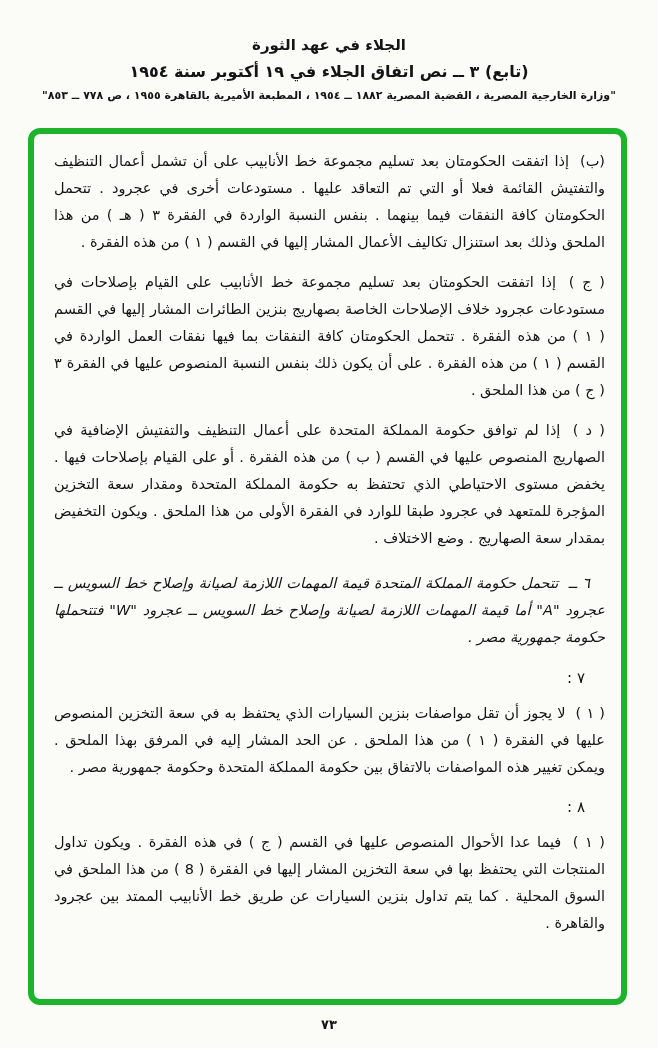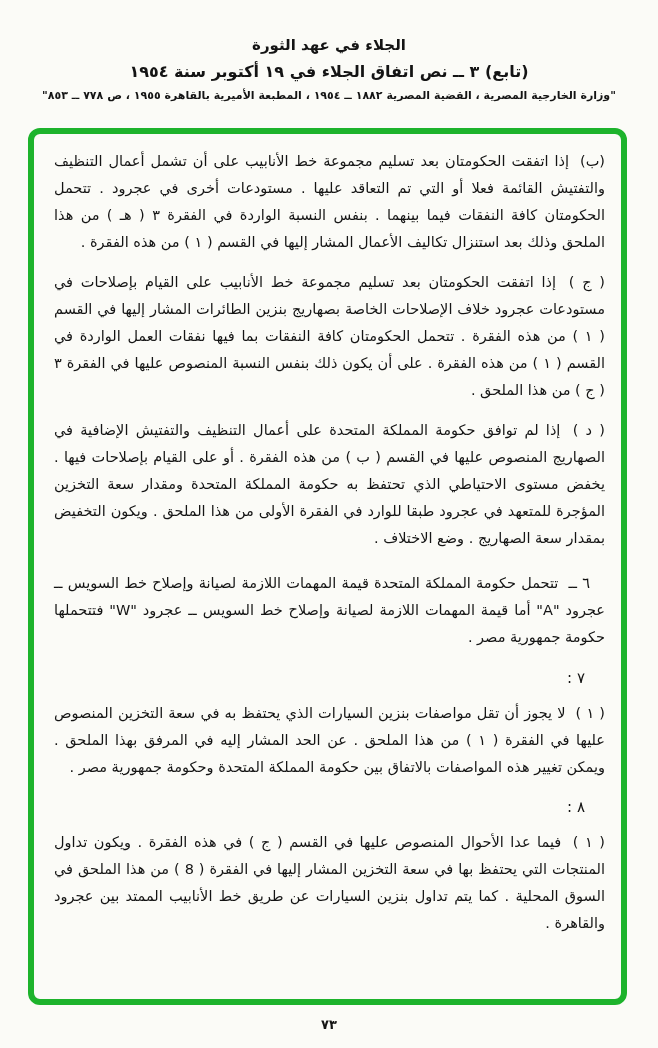--- a/index.html
+++ b/index.html
@@ -43,7 +43,7 @@
     margin: 0 0 13px 0;
   }
   .para .marker { margin-left: 5px; }
-  .first-indent { text-indent: 15px; }
+  .first-indent { text-indent: 15px; font-style: italic; }
 
   .num-heading {
     font-size: 15px;

